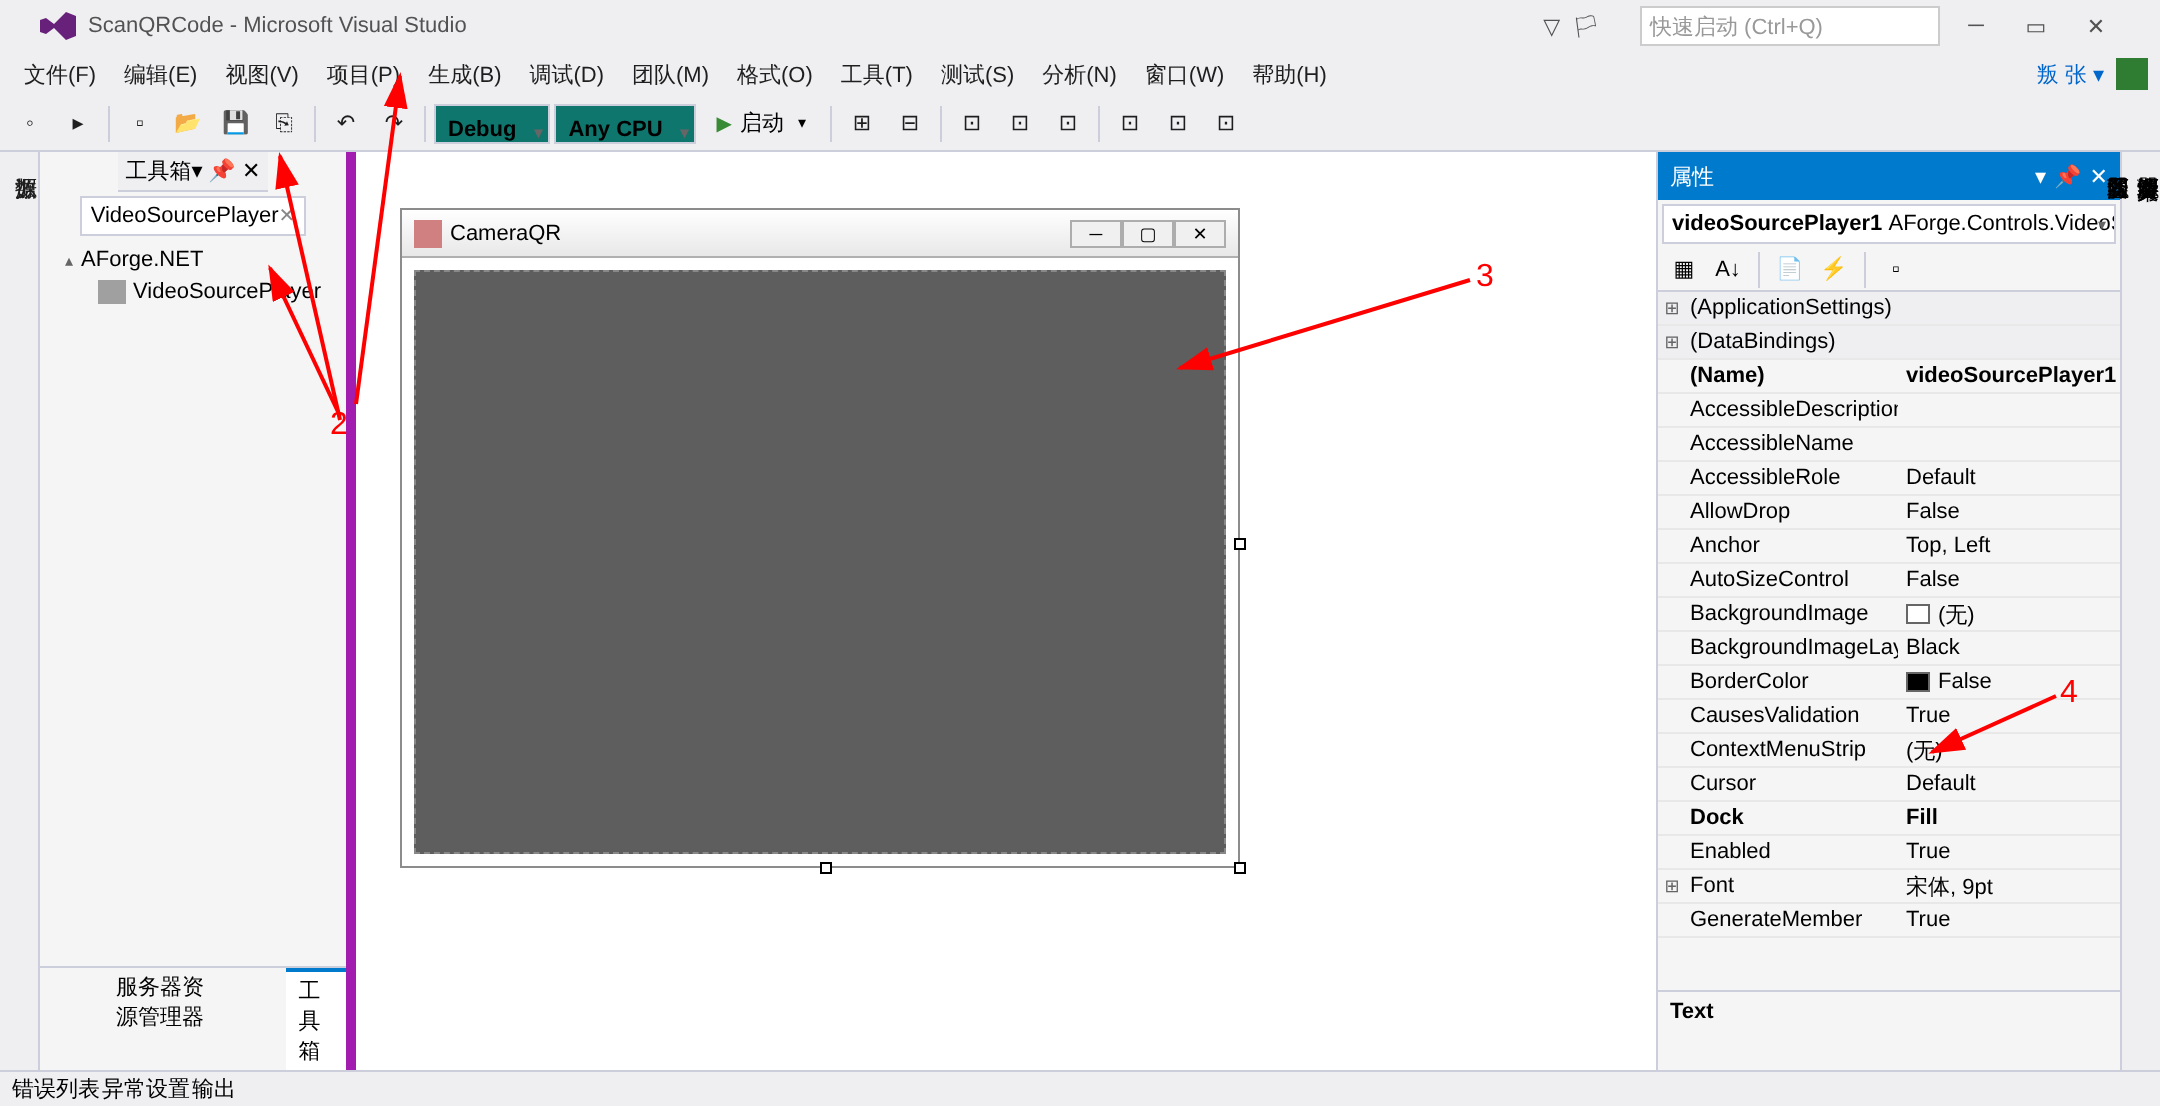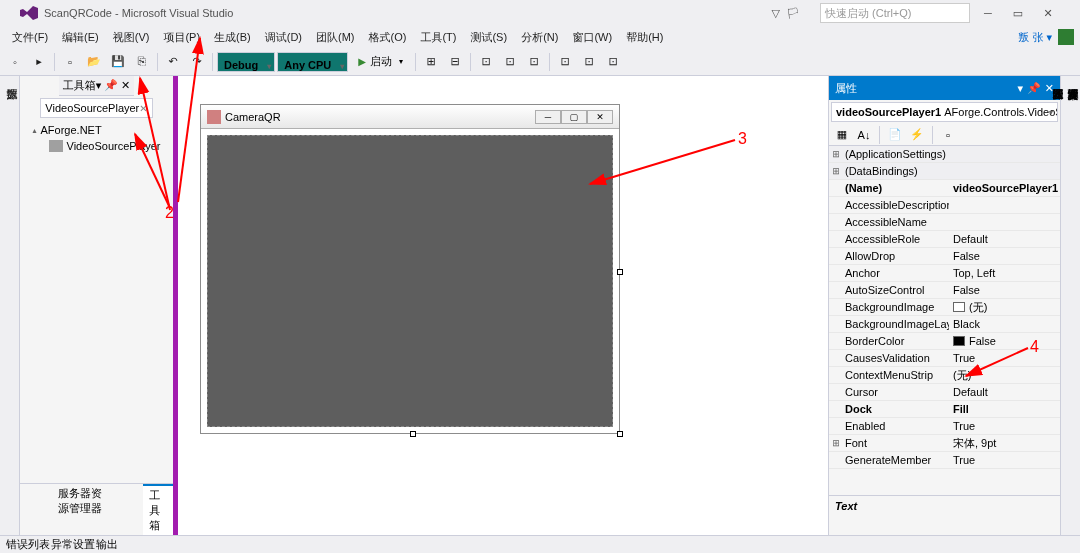--- a/index.html
+++ b/index.html
@@ -84,7 +84,7 @@
 .prop-row .pvalue { flex: 1; padding-left: 4px; display: flex; align-items: center; gap: 4px; white-space: nowrap; overflow: hidden; }
 .prop-row.bold .pname, .prop-row.bold .pvalue { font-weight: bold; }
 .color-swatch { width: 12px; height: 10px; border: 1px solid #666; }
-.prop-desc { border-top: 1px solid #cccedb; padding: 4px 6px; font-size: 11px; min-height: 40px; font-style: italic; }
+.prop-desc { border-top: 1px solid #cccedb; padding: 4px 6px; font-size: 11px; min-height: 40px; }
 .prop-desc .dtitle { font-weight: bold; }
 
 .side-tab-right { width: 20px; background: #efeff2; border-left: 1px solid #cccedb; writing-mode: vertical-rl; text-orientation: mixed; font-size: 11px; padding-top: 4px; }

